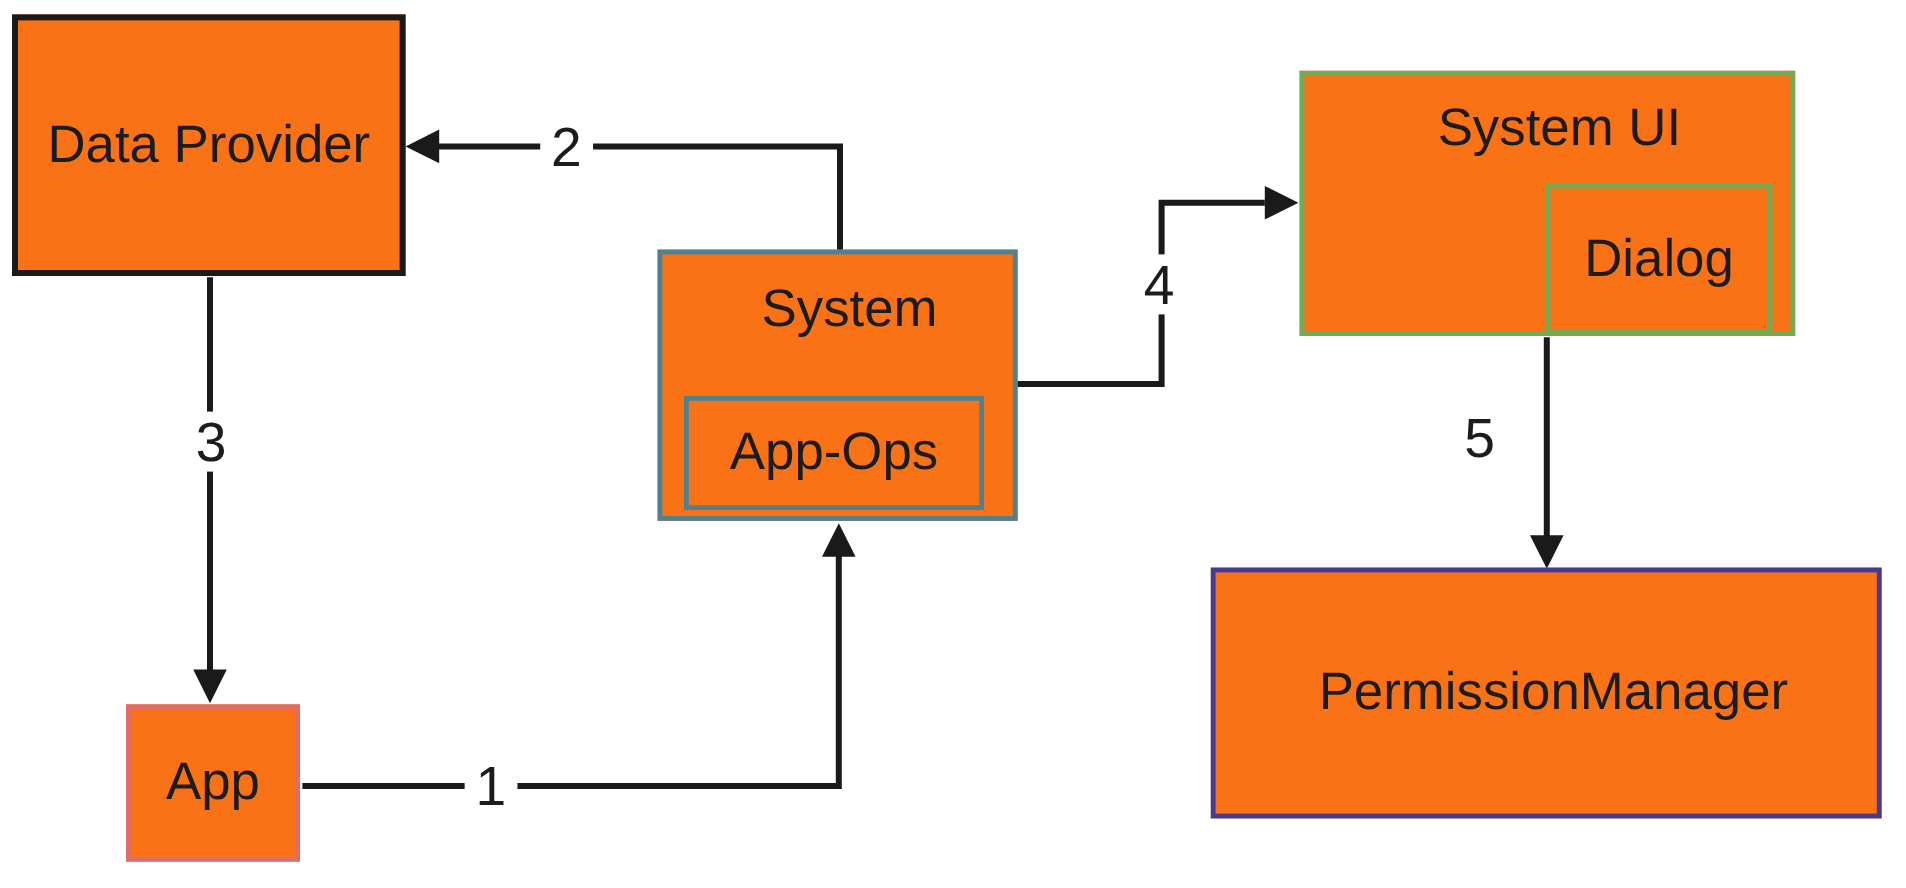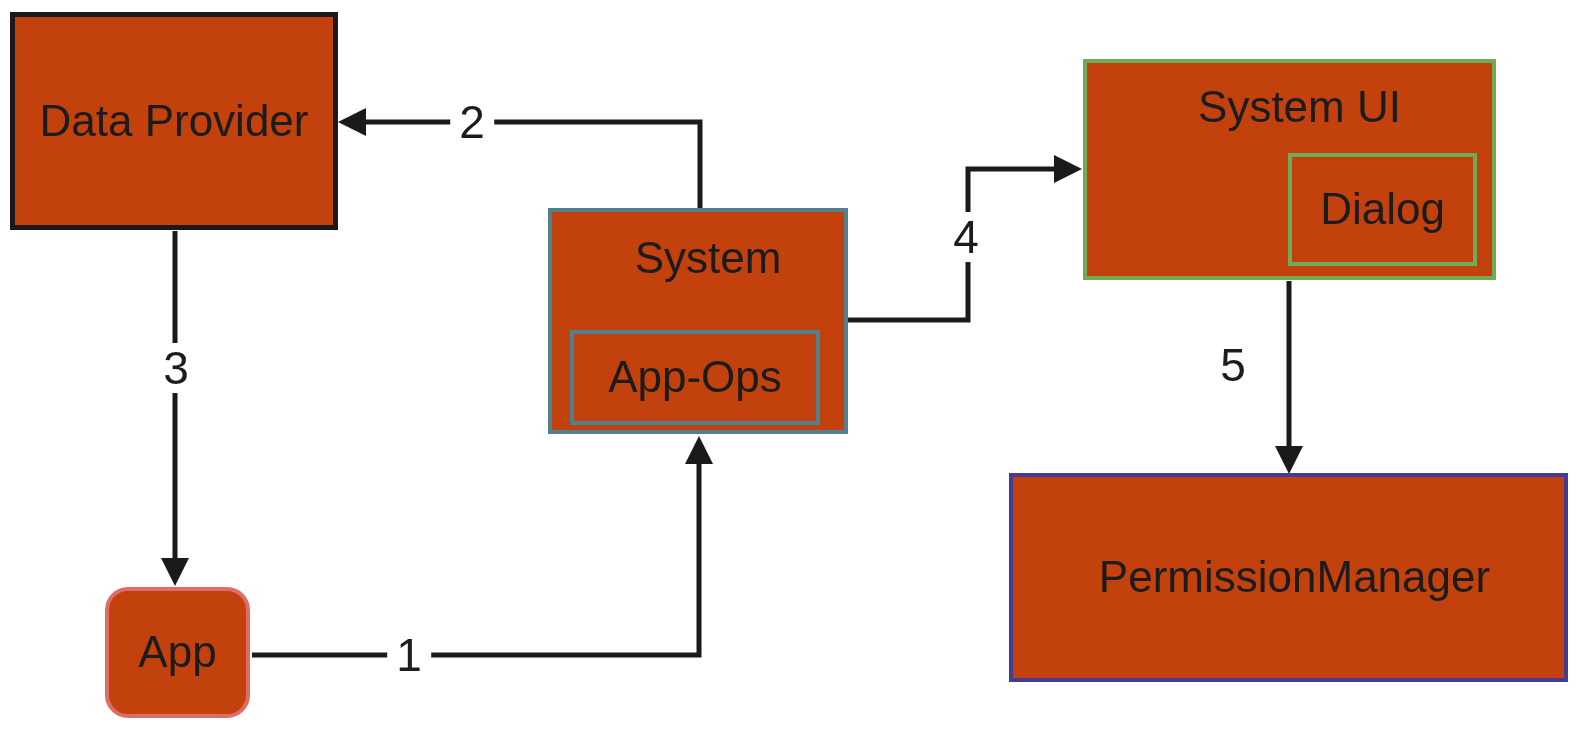--- a/index.html
+++ b/index.html
@@ -28,7 +28,7 @@
   .node {
     position: absolute;
     box-sizing: border-box;
-    background: #c2410c;
+    background: #f97316;
     display: flex;
     align-items: center;
     justify-content: center;

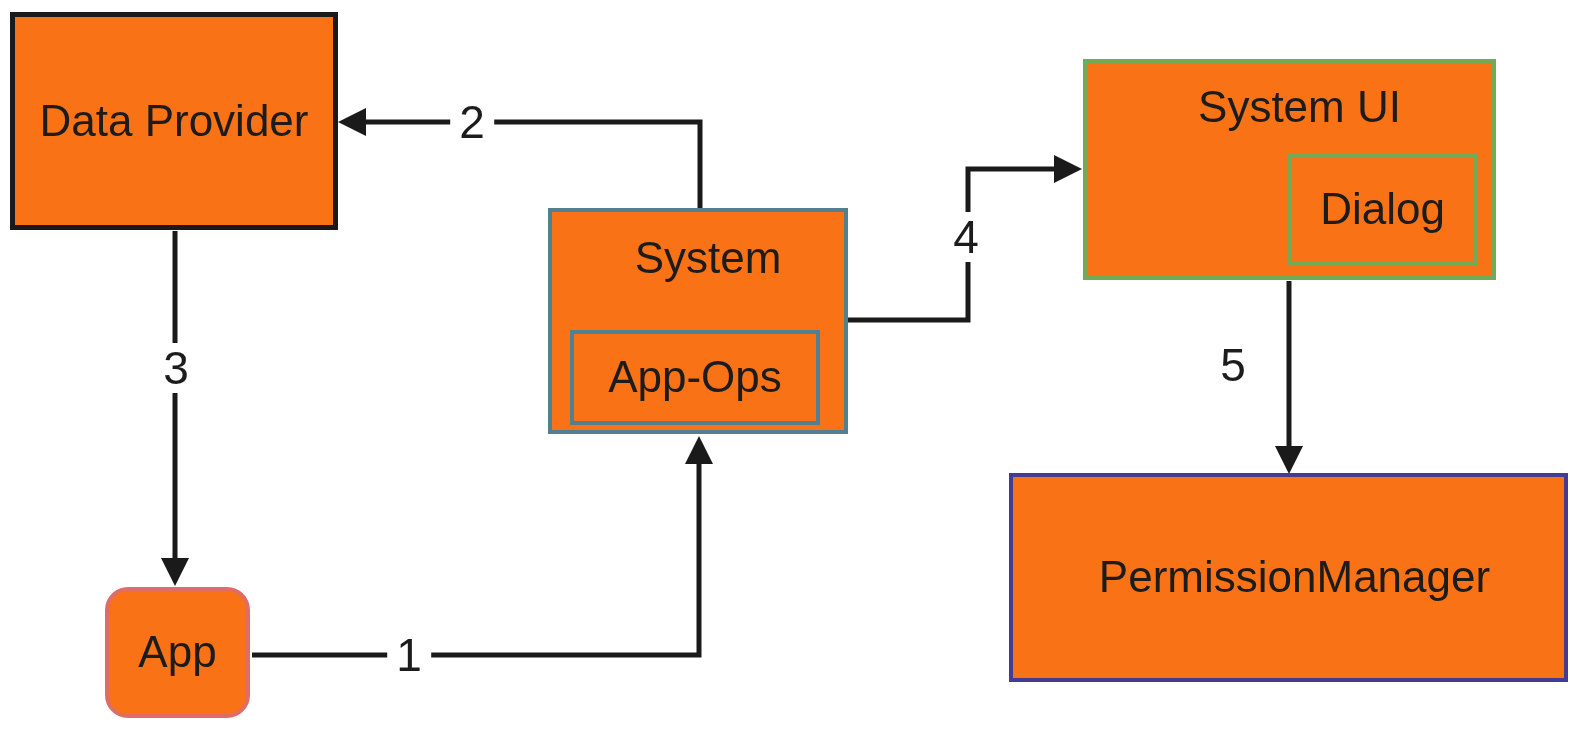--- a/index.html
+++ b/index.html
@@ -61,7 +61,7 @@
     padding-top: 20px;
   }
   .node-dialog {
-    left: 1288px; top: 153px; width: 189px; height: 113px;
+    left: 1288px; top: 153px; width: 189px; height: 126px;
     border: 4px solid #72ab55;
     z-index: 3;
   }

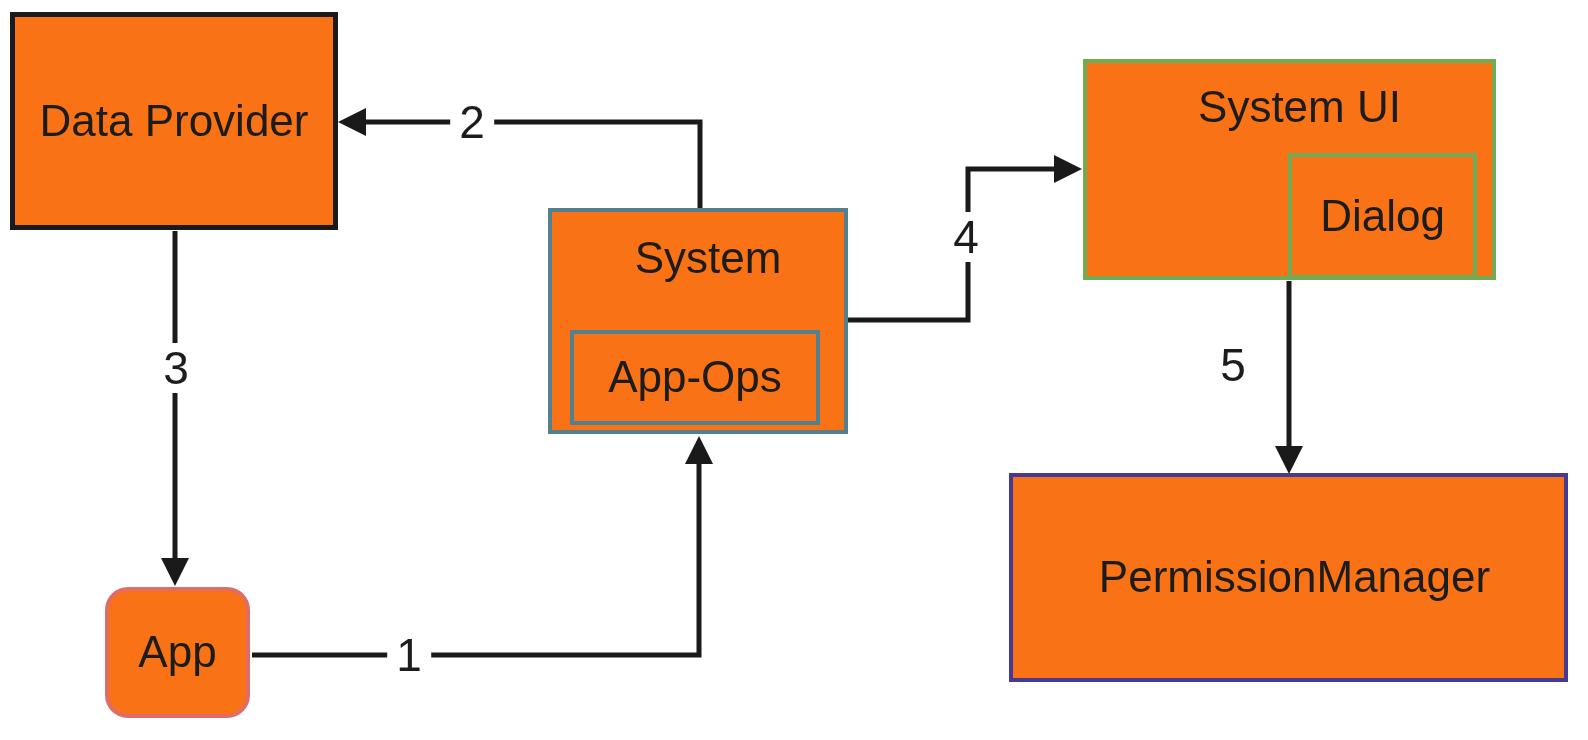--- a/index.html
+++ b/index.html
@@ -142,7 +142,7 @@
     <span>Dialog</span>
   </div>
 
-  <div class="node node-app" style="border-color: rgb(224, 108, 104); border-radius: 23px;">
+  <div class="node node-app" style="border-color: rgb(224, 108, 104);">
     <span>App</span>
   </div>
 

